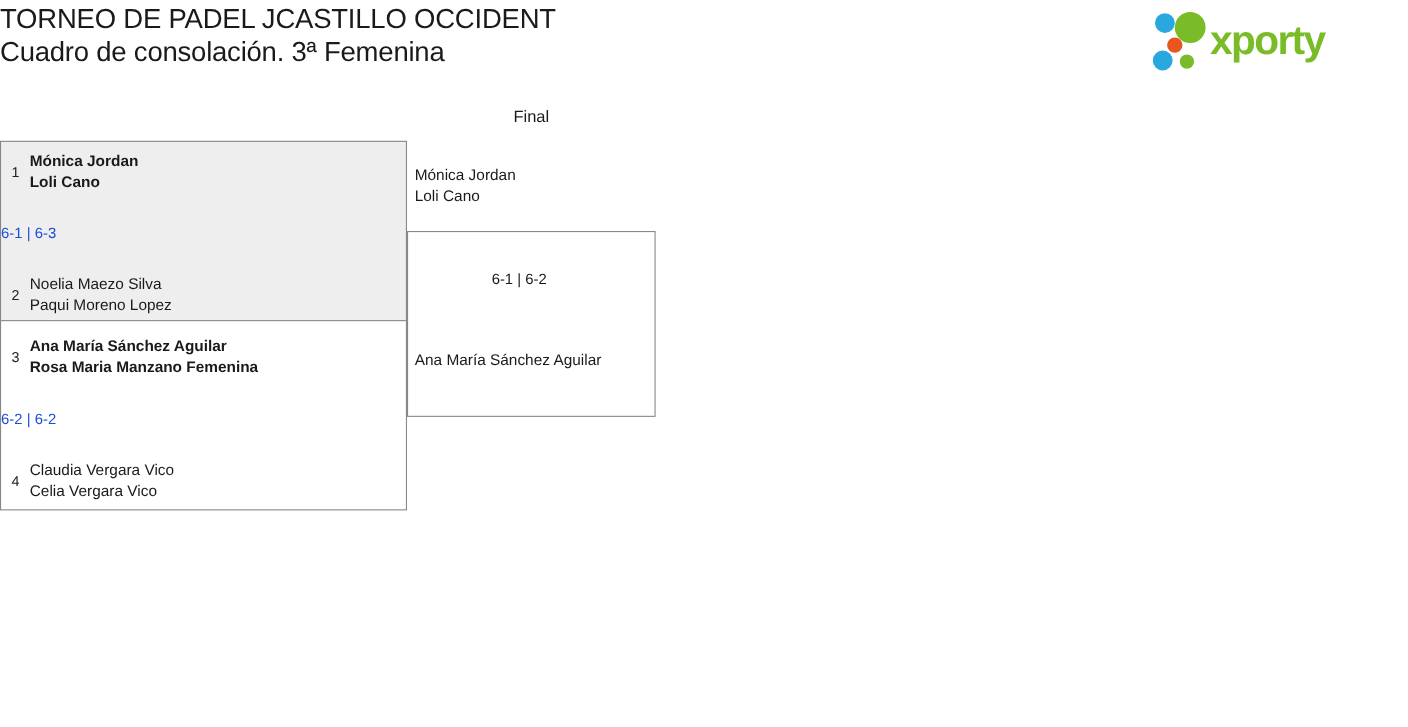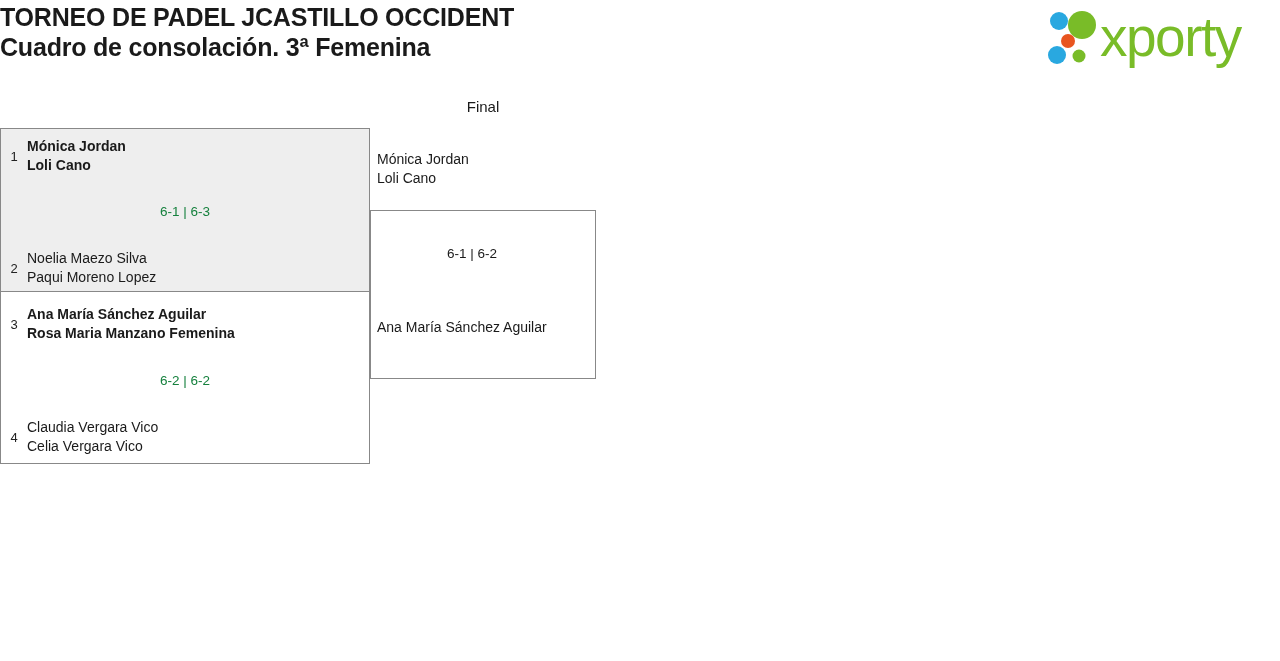--- a/index.html
+++ b/index.html
@@ -25,7 +25,7 @@
   .title-block {
     position: absolute;
     left: 0; top: 2px;
-    font-weight: bold;
+    font-weight: normal;
     font-size: 25px;
     line-height: 30px;
     letter-spacing: -0.2px;

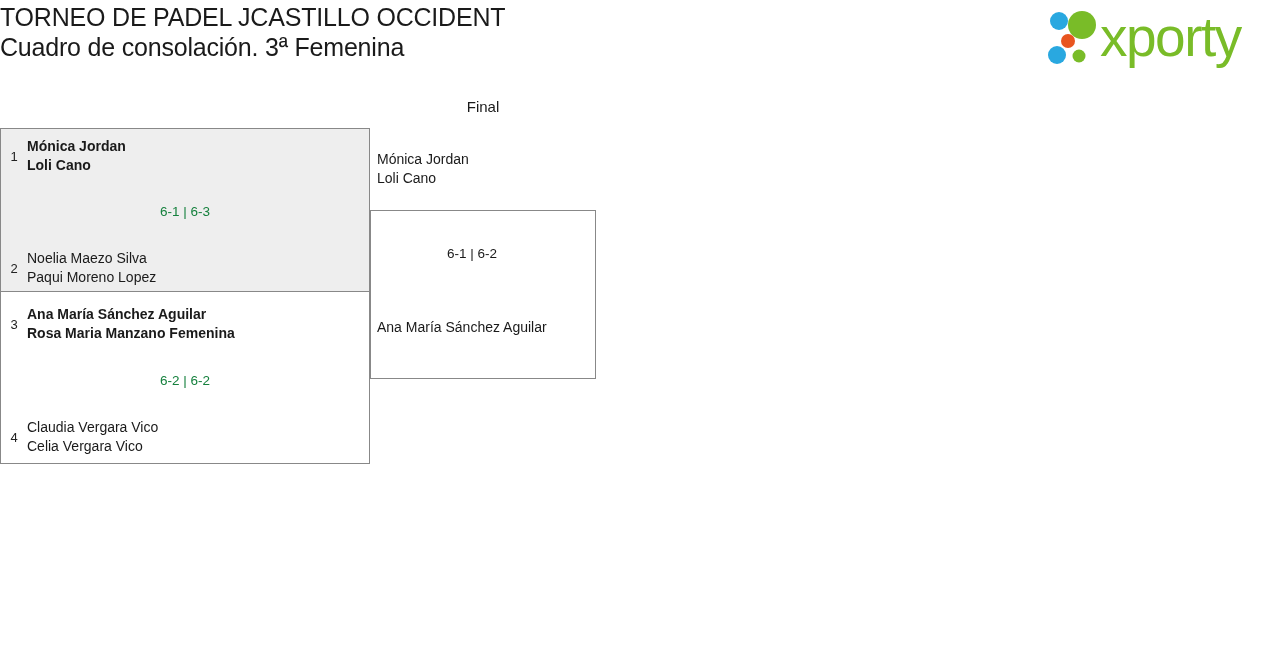--- a/index.html
+++ b/index.html
@@ -46,8 +46,8 @@
     position: absolute;
     left: 52px;
     top: 4px;
-    font-size: 55px;
-    font-weight: normal;
+    font-size: 37px;
+    font-weight: bold;
     color: #79bc28;
     letter-spacing: -1.5px;
     line-height: 50px;

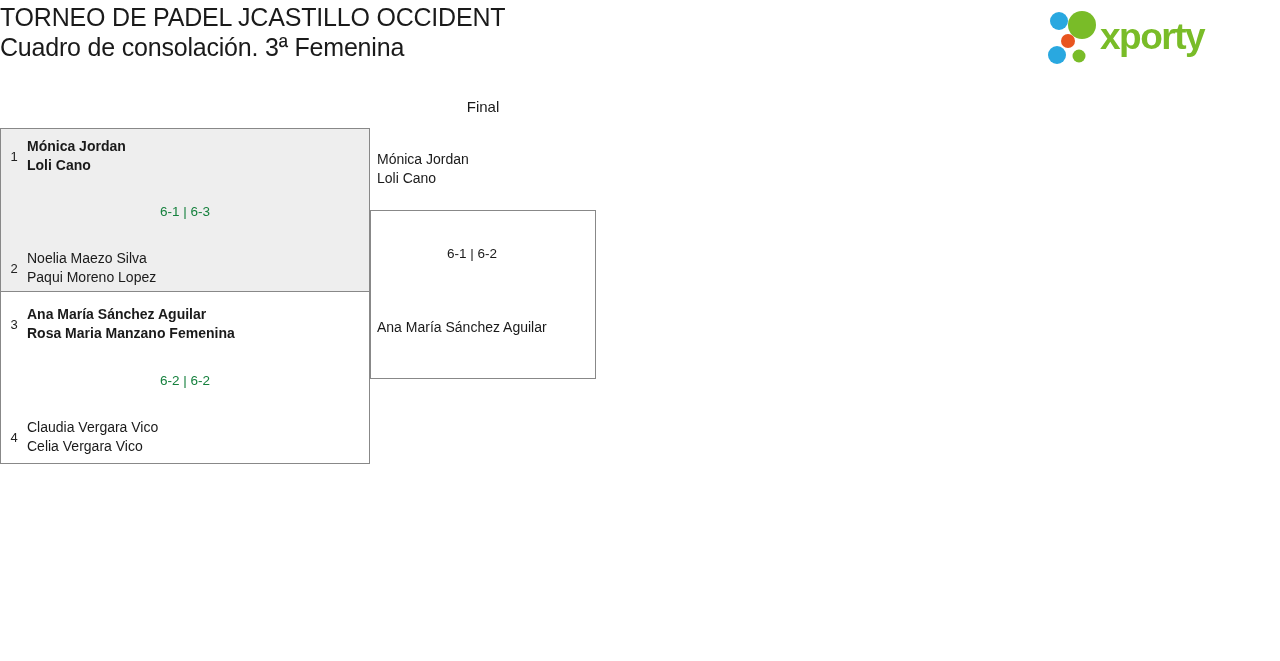--- a/index.html
+++ b/index.html
@@ -103,9 +103,9 @@
   .score {
     position: absolute;
     width: 100%;
-    text-align: center;
+    text-align: left;
     font-size: 13.5px;
-    color: #15803d;
+    color: #1d4ed8;
   }
 
   

